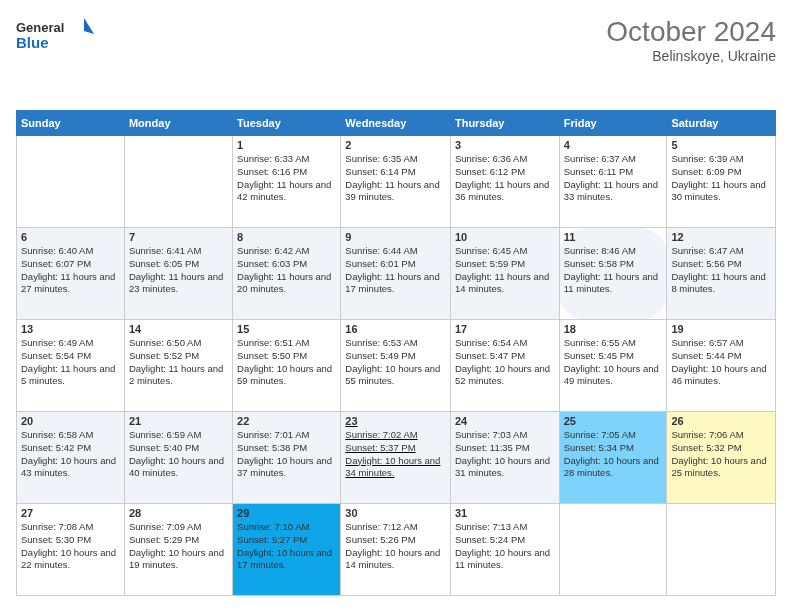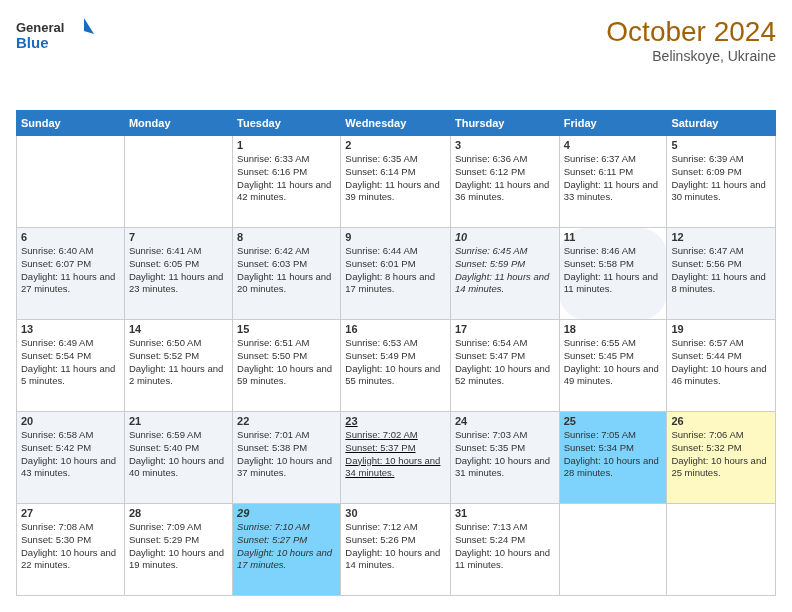--- a/index.html
+++ b/index.html
@@ -33,7 +33,7 @@
     }
     .month-year {
       font-size: 28px;
-      color: #a16207;
+      color: #737373;
       font-weight: normal;
     }
     .location {

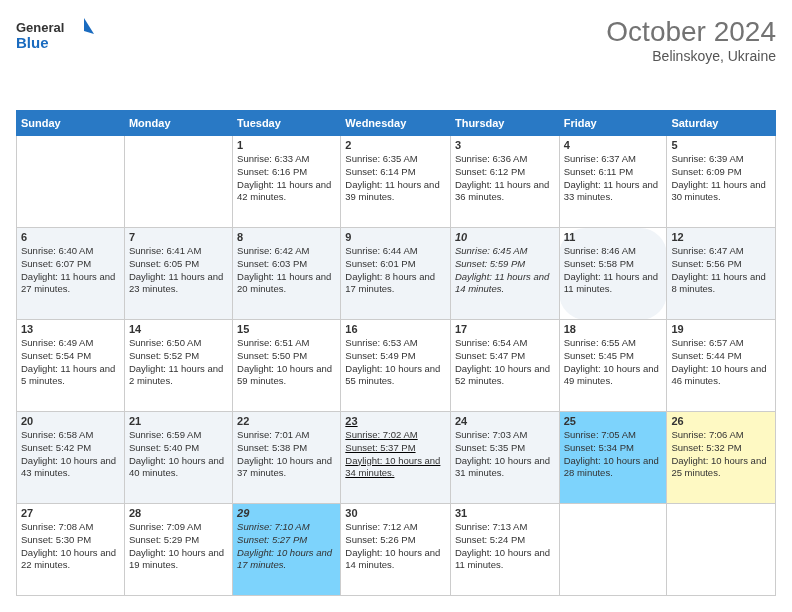--- a/index.html
+++ b/index.html
@@ -194,7 +194,7 @@
             <span>Daylight: 8 hours and 17 minutes.</span>
           </div>
         </td>
-          <td style="background: rgb(240, 244, 248); font-style: italic;">
+          <td style="background: rgb(240, 244, 248);">
           <span class="day-num">10</span>
           <div class="day-info">
             <span>Sunrise: 6:45 AM</span><br>

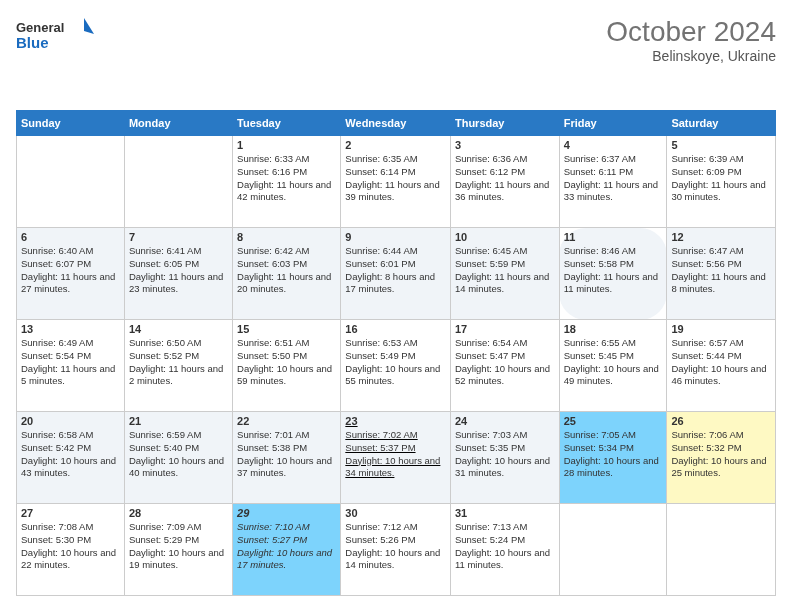--- a/index.html
+++ b/index.html
@@ -191,7 +191,7 @@
           <div class="day-info">
             <span>Sunrise: 6:44 AM</span><br>
             <span>Sunset: 6:01 PM</span><br>
-            <span>Daylight: 8 hours and 17 minutes.</span>
+            <span>Daylight: 11 hours and 17 minutes.</span>
           </div>
         </td>
           <td style="background: rgb(240, 244, 248);">

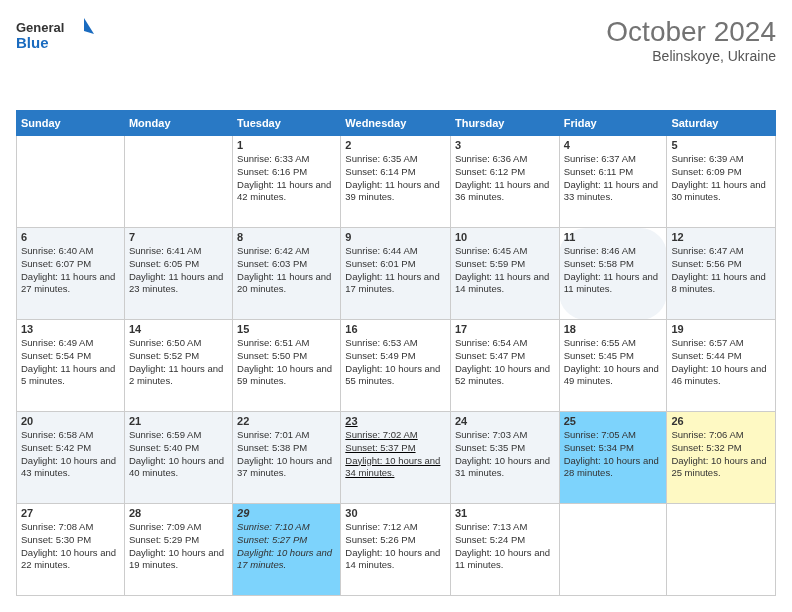--- a/index.html
+++ b/index.html
@@ -314,7 +314,7 @@
           <span class="day-num">24</span>
           <div class="day-info">
             <span>Sunrise: 7:03 AM</span><br>
-            <span>Sunset: 5:35 PM</span><br>
+            <span>Sunset: 11:35 PM</span><br>
             <span>Daylight: 10 hours and 31 minutes.</span>
           </div>
         </td>

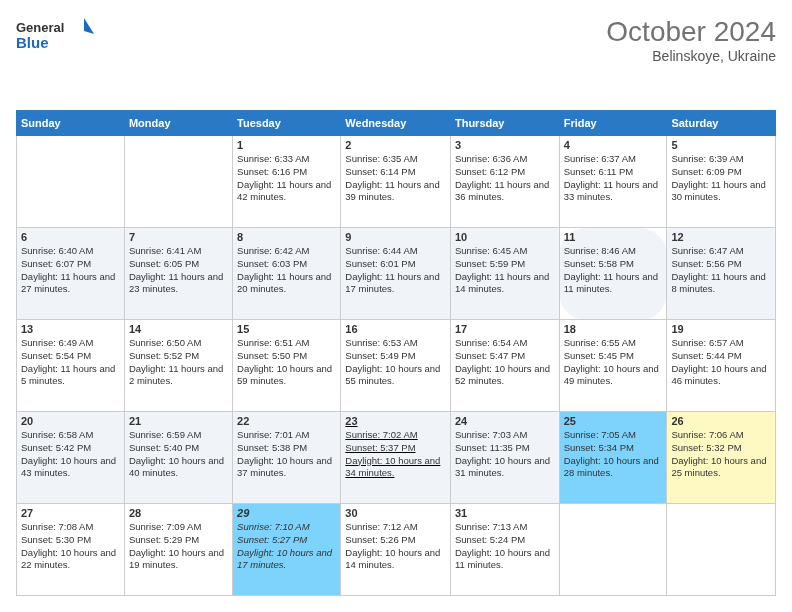--- a/index.html
+++ b/index.html
@@ -352,7 +352,7 @@
             <span>Daylight: 10 hours and 19 minutes.</span>
           </div>
         </td>
-          <td style="background: #7dd3fc; font-style: italic;">
+          <td style="background: #0ea5e9;">
           <span class="day-num">29</span>
           <div class="day-info">
             <span>Sunrise: 7:10 AM</span><br>

